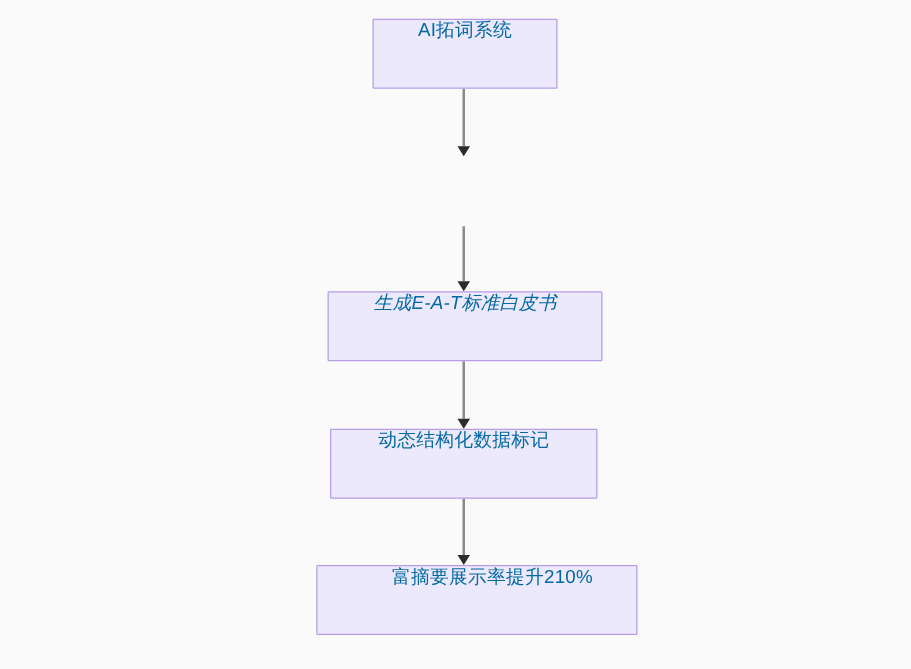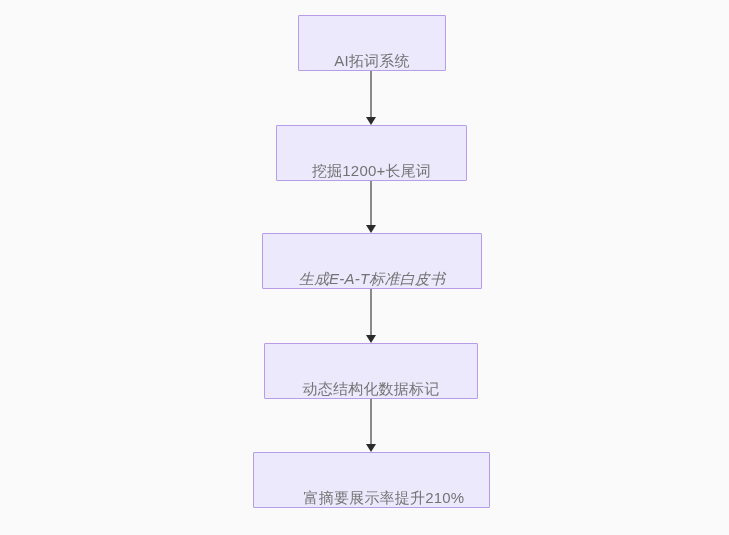--- a/index.html
+++ b/index.html
@@ -26,9 +26,9 @@
     border: 1.6px solid #b79ce8;
     border-radius: 1px;
     display: flex;
-    align-items: flex-end;
+    align-items: flex-start;
     justify-content: center;
-    color: #737373;
+    color: #0369a1;
     font-size: 15px;
     letter-spacing: 0.2px;
     line-height: 1.2;

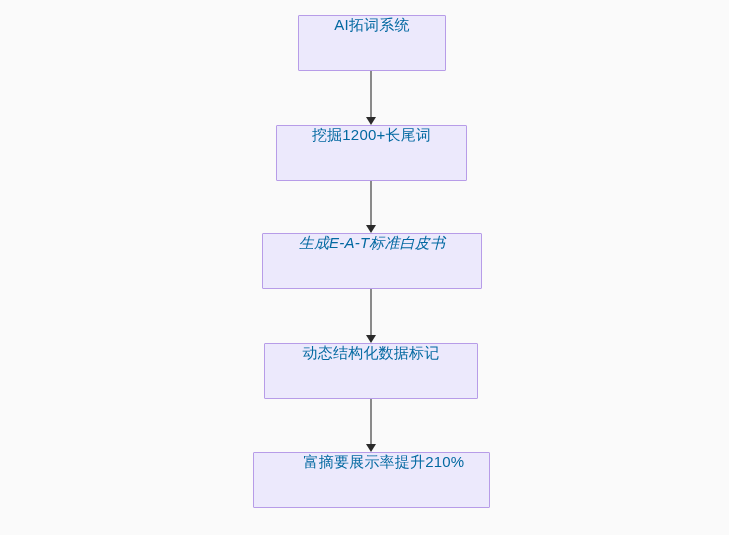--- a/index.html
+++ b/index.html
@@ -88,9 +88,6 @@
     <span>AI拓词系统</span>
   </div>
 
-  <div class="node" style="left:276px; top:125px; width:191px; height:56px;">
-    <span>挖掘1200+长尾词</span>
-  </div>
 
   <div class="node" style="left:262px; top:233px; width:220px; height:56px;font-style:italic;">
     <span>生成E-A-T标准白皮书</span>

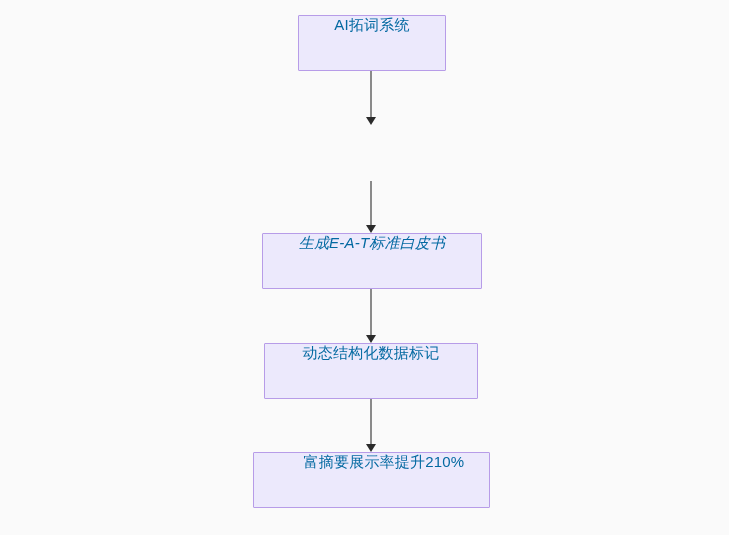--- a/index.html
+++ b/index.html
@@ -97,7 +97,7 @@
     <span>动态结构化数据标记</span>
   </div>
 
-  <div class="node" style="left:253px; top:452px; width:237px; height:56px;padding-left:25px;">
+  <div class="node" style="left:253px; top:452px; width:257px; height:56px;padding-left:25px;">
     <span>富摘要展示率提升210%</span>
   </div>
 

